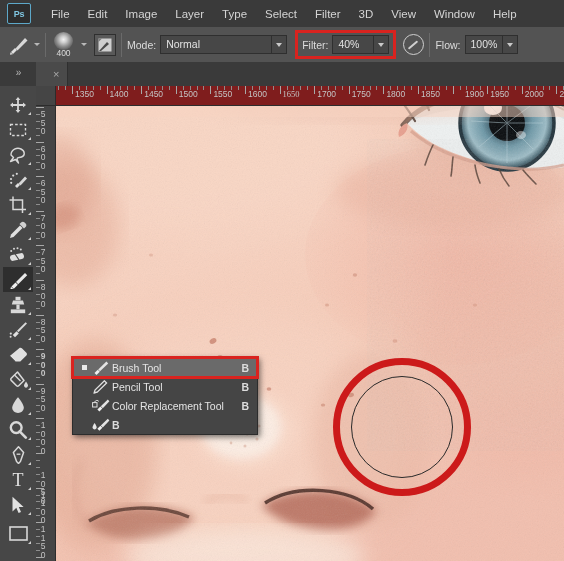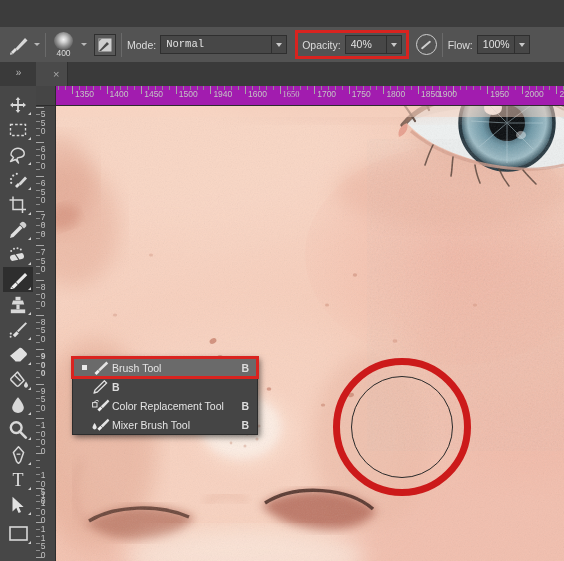--- a/index.html
+++ b/index.html
@@ -109,6 +109,20 @@
 
 <div id="app">
 
+  <div id="menubar">
+    <div id="ps-logo">Ps</div>
+    <div class="menu-item">File</div>
+    <div class="menu-item">Edit</div>
+    <div class="menu-item">Image</div>
+    <div class="menu-item">Layer</div>
+    <div class="menu-item">Type</div>
+    <div class="menu-item">Select</div>
+    <div class="menu-item">Filter</div>
+    <div class="menu-item">3D</div>
+    <div class="menu-item">View</div>
+    <div class="menu-item">Window</div>
+    <div class="menu-item">Help</div>
+  </div>
 
   <div id="optionsbar">
 

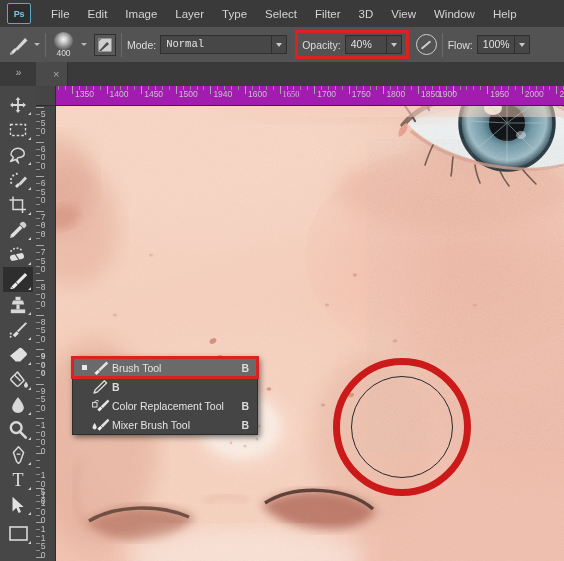--- a/index.html
+++ b/index.html
@@ -155,7 +155,7 @@
     <div class="ob-sep"></div>
 
     <span class="ob-label">Mode:</span>
-    <div style="display:flex;align-items:flex-start;font-family:Liberation Mono, monospace;">
+    <div style="display:flex;align-items:flex-start;">
       <div class="ob-field" style="width:112px;height:19px;line-height:17px;">Normal</div>
       <div class="ob-caret">
           <span class="chev"></span>

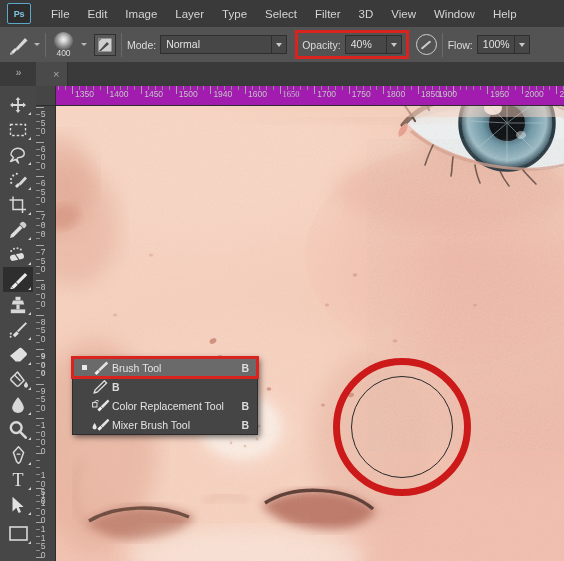--- a/index.html
+++ b/index.html
@@ -165,7 +165,7 @@
     <div style="width:6px"></div>
 
     <div id="opacity-group">
-      <span class="ob-label">Opacity:</span>
+      <span class="ob-label">Filter:</span>
       <div style="display:flex;align-items:center;">
         <div class="ob-field" style="width:42px;height:19px;line-height:17px;">40%</div>
         <div class="ob-caret">

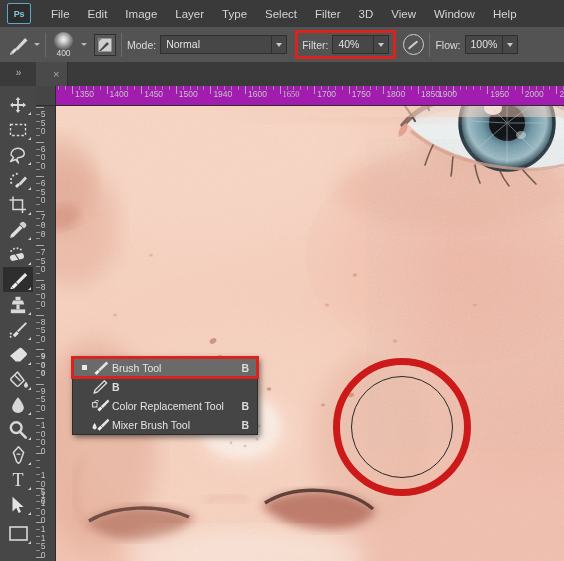--- a/index.html
+++ b/index.html
@@ -66,7 +66,7 @@
 
   
   #canvas-wrap{position:absolute;left:36px;top:86px;width:528px;height:475px;background:#1e1e1e;overflow:hidden;}
-  #hruler{position:absolute;left:0;top:0;width:528px;height:19px;background:#a21caf;
+  #hruler{position:absolute;left:0;top:0;width:528px;height:19px;background:#7f1d1d;
           border-bottom:1px solid #2c2c2c;overflow:hidden;}
   #vruler{position:absolute;left:0;top:19px;width:19px;height:456px;background:#454545;
           border-right:1px solid #2c2c2c;overflow:hidden;}

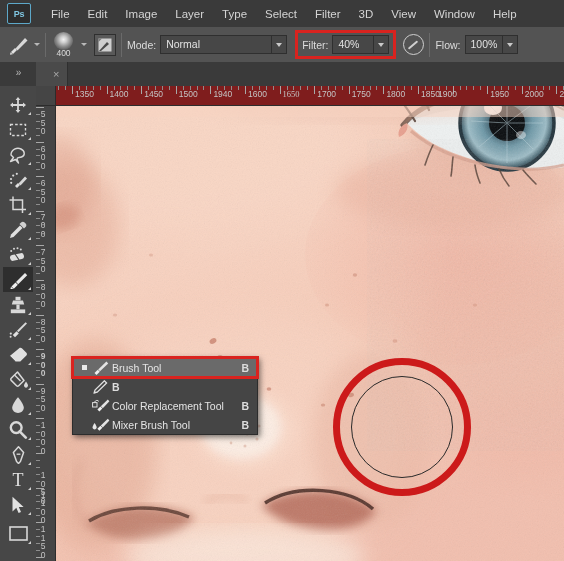--- a/index.html
+++ b/index.html
@@ -578,7 +578,7 @@
         <div class="htick" style="left: 188.24px; height: 4px;"></div>
         <div class="htick" style="left: 195.16px; height: 4px;"></div>
         <div class="htick" style="left: 202.08px; height: 4px;"></div>
-        <div class="hlabel" style="left: 177.4px;">1940</div>
+        <div class="hlabel" style="left: 177.4px;">1550</div>
         <div class="htick major" style="left: 209px;"></div>
         <div class="htick" style="left: 215.92px; height: 4px;"></div>
         <div class="htick" style="left: 222.84px; height: 4px;"></div>

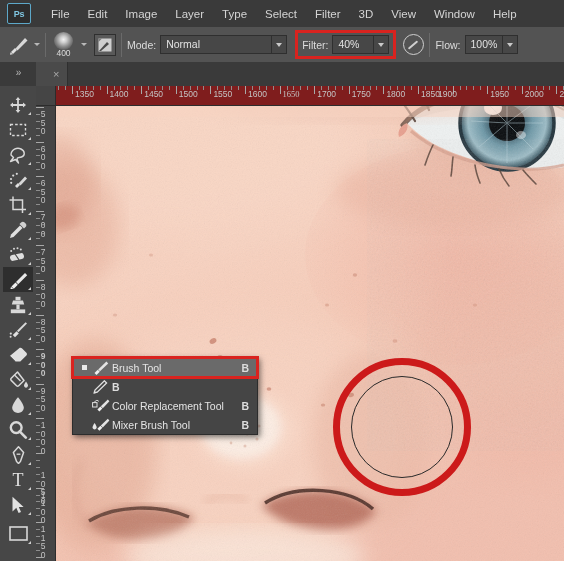--- a/index.html
+++ b/index.html
@@ -620,7 +620,7 @@
         <div class="htick" style="left: 430.44px; height: 4px;"></div>
         <div class="htick" style="left: 437.36px; height: 4px;"></div>
         <div class="htick" style="left: 444.28px; height: 4px;"></div>
-        <div class="hlabel" style="left: 402px;">1900</div>
+        <div class="hlabel" style="left: 429px;">1900</div>
         <div class="htick major" style="left: 451.2px;"></div>
         <div class="htick" style="left: 458.12px; height: 4px;"></div>
         <div class="htick" style="left: 465.04px; height: 4px;"></div>

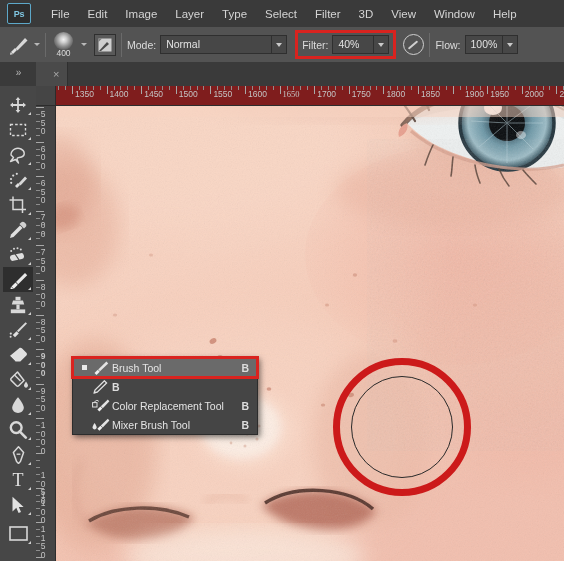--- a/index.html
+++ b/index.html
@@ -662,7 +662,7 @@
         <div class="vtick" style="top: 119.64px; width: 4px;"></div>
         <div class="vtick" style="top: 126.56px; width: 4px;"></div>
         <div class="vtick" style="top: 133.48px; width: 4px;"></div>
-        <div class="vlabel" style="top: 108.8px; font-family: Liberation Mono, monospace;">700</div>
+        <div class="vlabel" style="top: 108.8px;">700</div>
         <div class="vtick major" style="top: 140.4px;"></div>
         <div class="vtick" style="top: 147.32px; width: 4px;"></div>
         <div class="vtick" style="top: 154.24px; width: 4px;"></div>

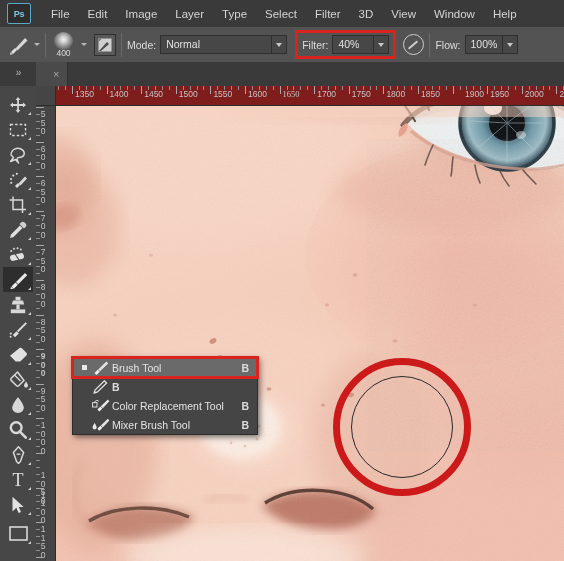--- a/index.html
+++ b/index.html
@@ -746,6 +746,7 @@
             <path d="M1.2 12.8 L3.6 12.2" stroke="#e0e0e0" stroke-width="1.2"></path>
           </svg>
         </span>
+        <span class="fly-label">Pencil Tool</span>
         <span class="fly-key">B</span>
       </div>
 

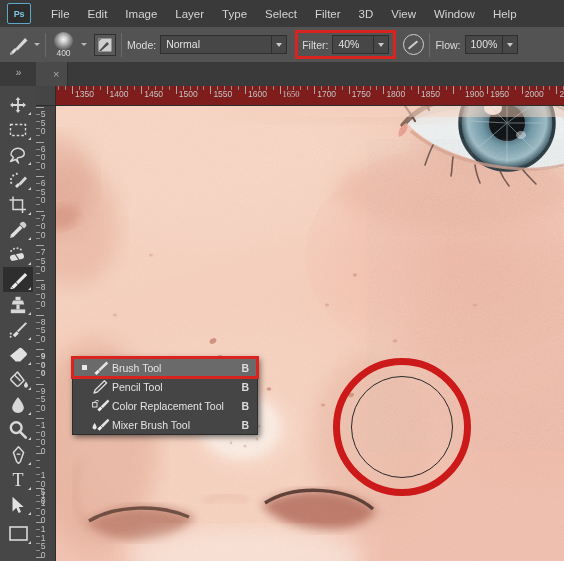--- a/index.html
+++ b/index.html
@@ -773,7 +773,6 @@
             <path d="M8.8 7.4 L15.8 0.8 L17.4 2.4 L10.8 9.4 Z" fill="#e4e4e4"></path>
           </svg>
         </span>
-        <span class="fly-label">Mixer Brush Tool</span>
         <span class="fly-key">B</span>
       </div>
     </div>

